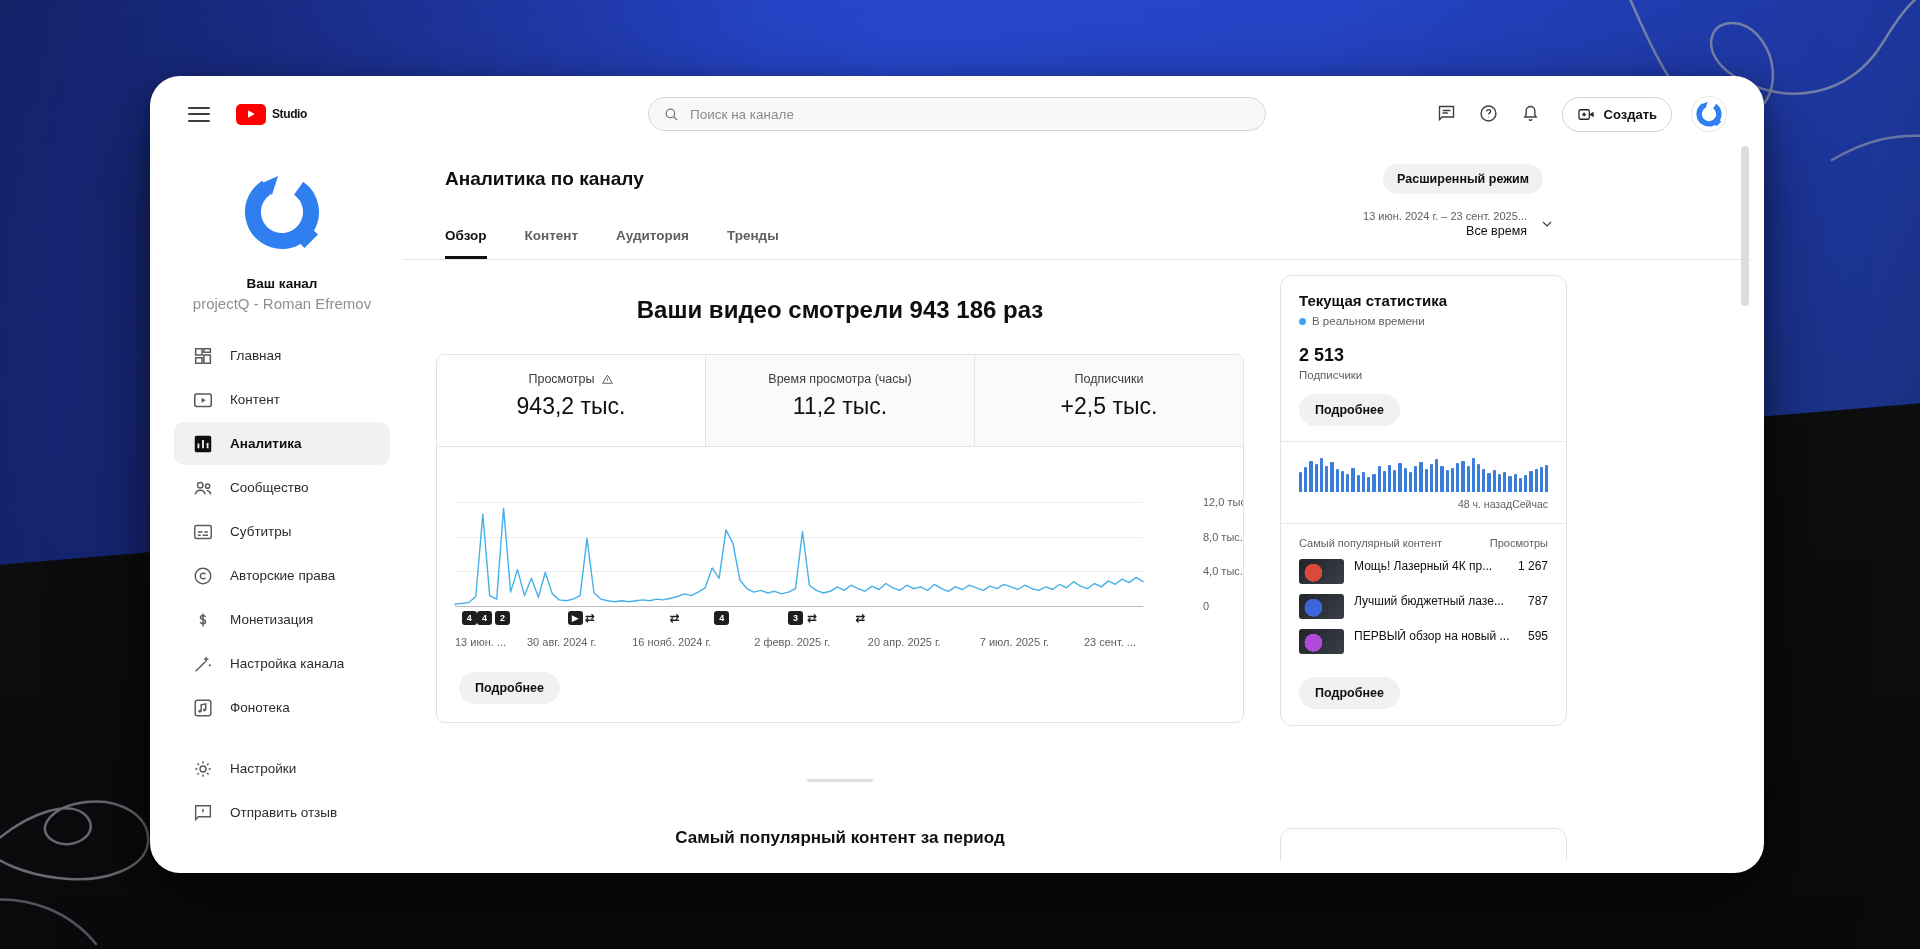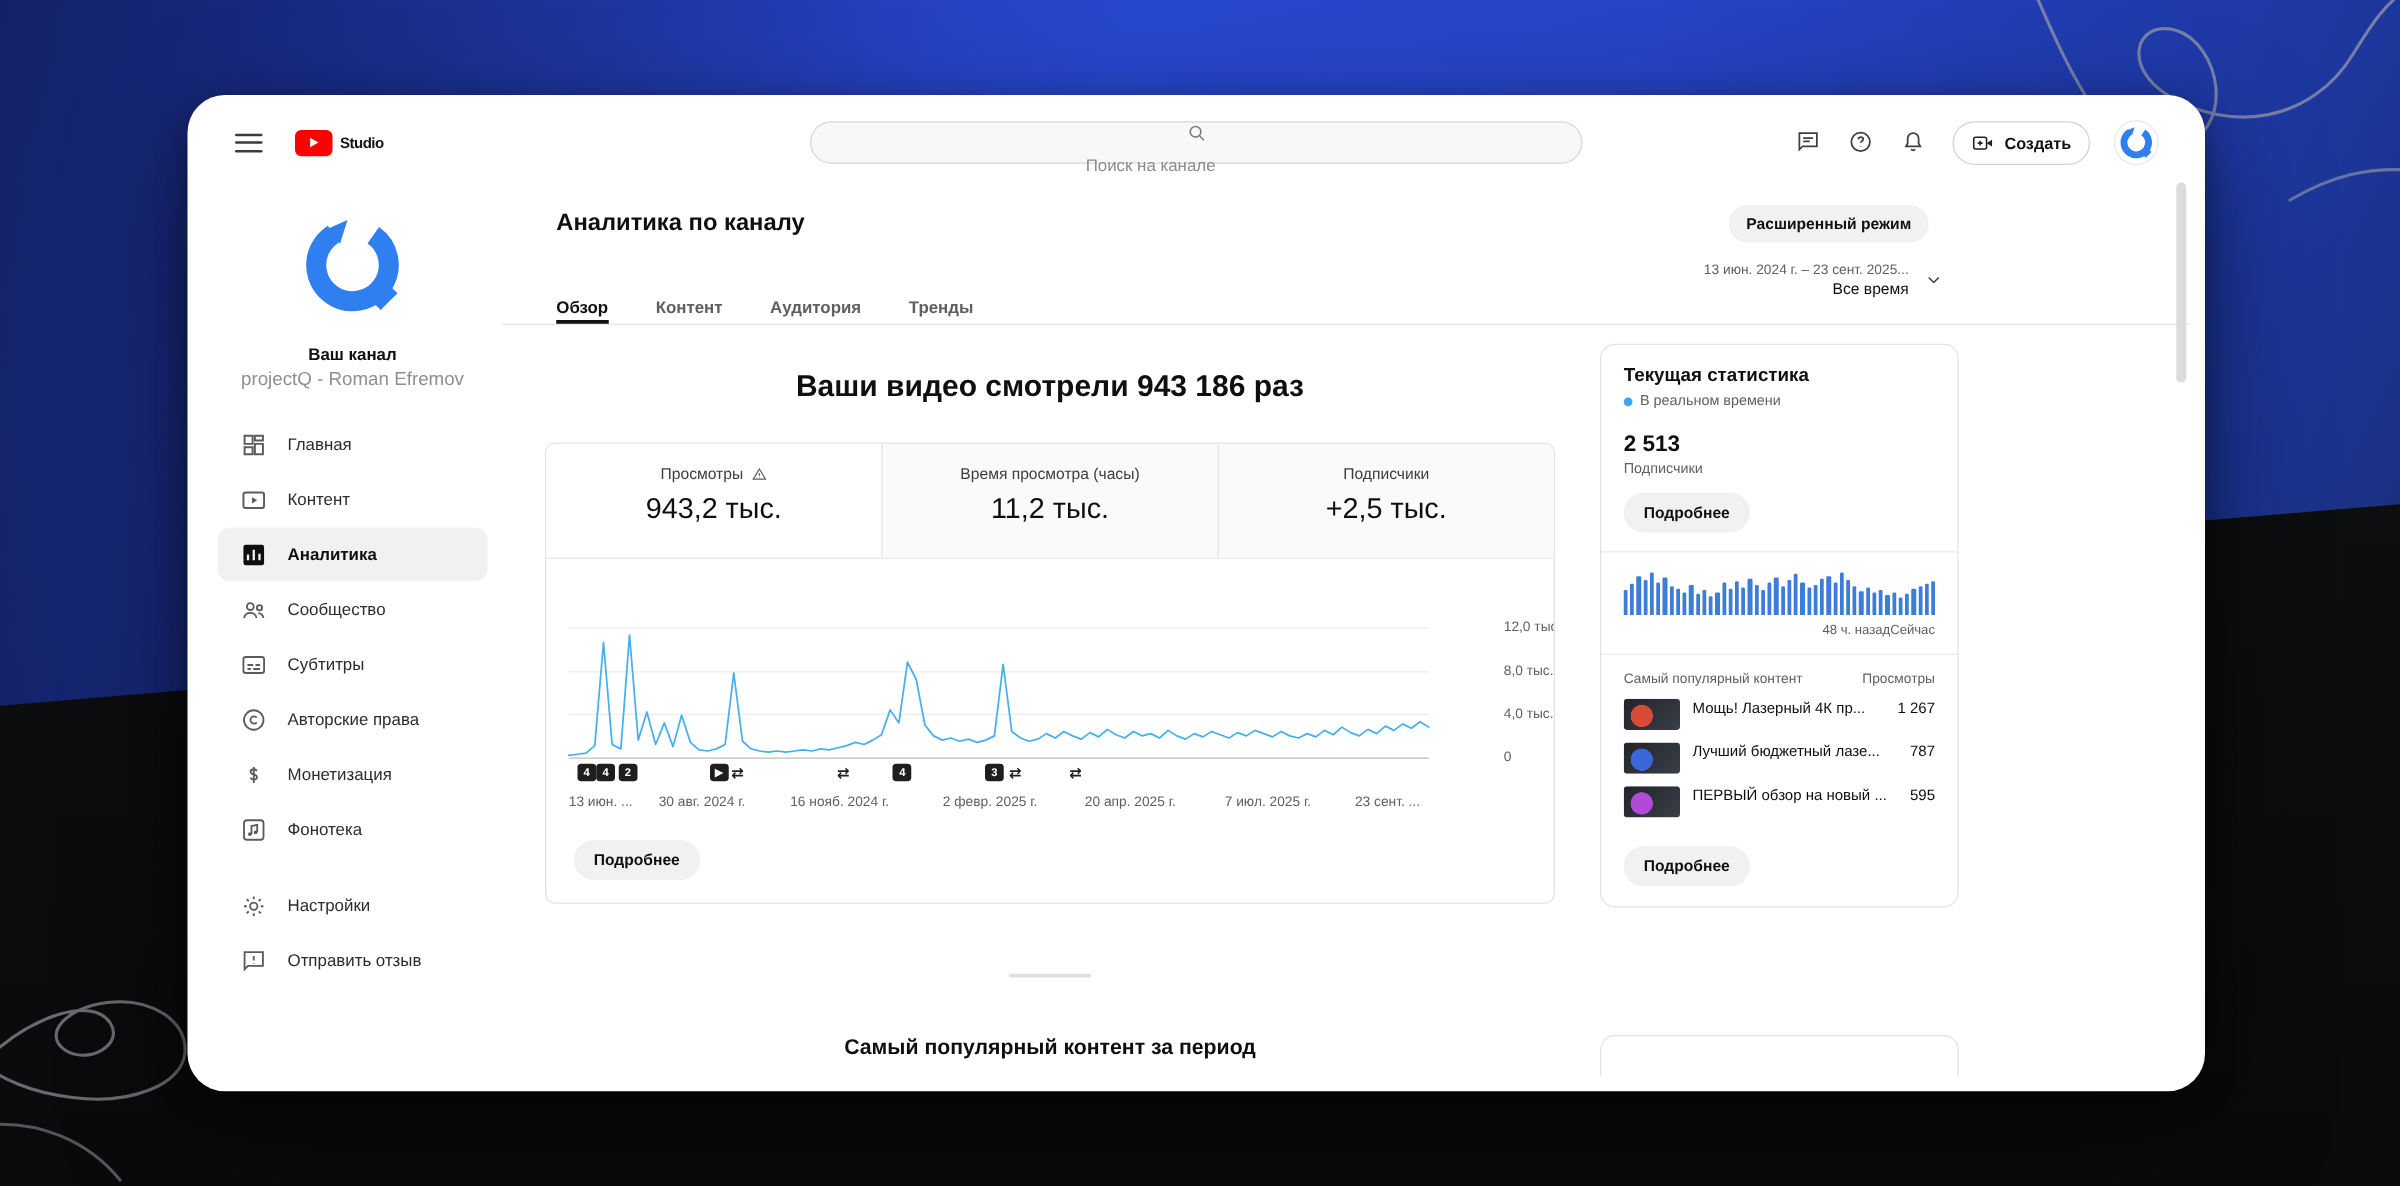--- a/index.html
+++ b/index.html
@@ -25,7 +25,7 @@
   .logo-badge svg{width:10px;height:10px;}
   .logo-text{font-size:12px;font-weight:700;color:#141414;letter-spacing:-.4px;}
   .search{position:absolute;left:50%;top:50%;transform:translate(-50%,-50%);width:618px;height:34px;background:#f8f8f8;
-    border:1px solid #d6d6d6;border-radius:17px;display:flex;align-items:center;padding:0 14px;gap:10px;flex-direction:column;}
+    border:1px solid #d6d6d6;border-radius:17px;display:flex;align-items:center;padding:0 14px;gap:10px;}
   .search svg{width:17px;height:17px;flex:none;}
   .search input{flex:1;border:0;outline:0;background:transparent;font-size:13.5px;color:#111;}
   .search input::placeholder{color:#8b8b8b;}

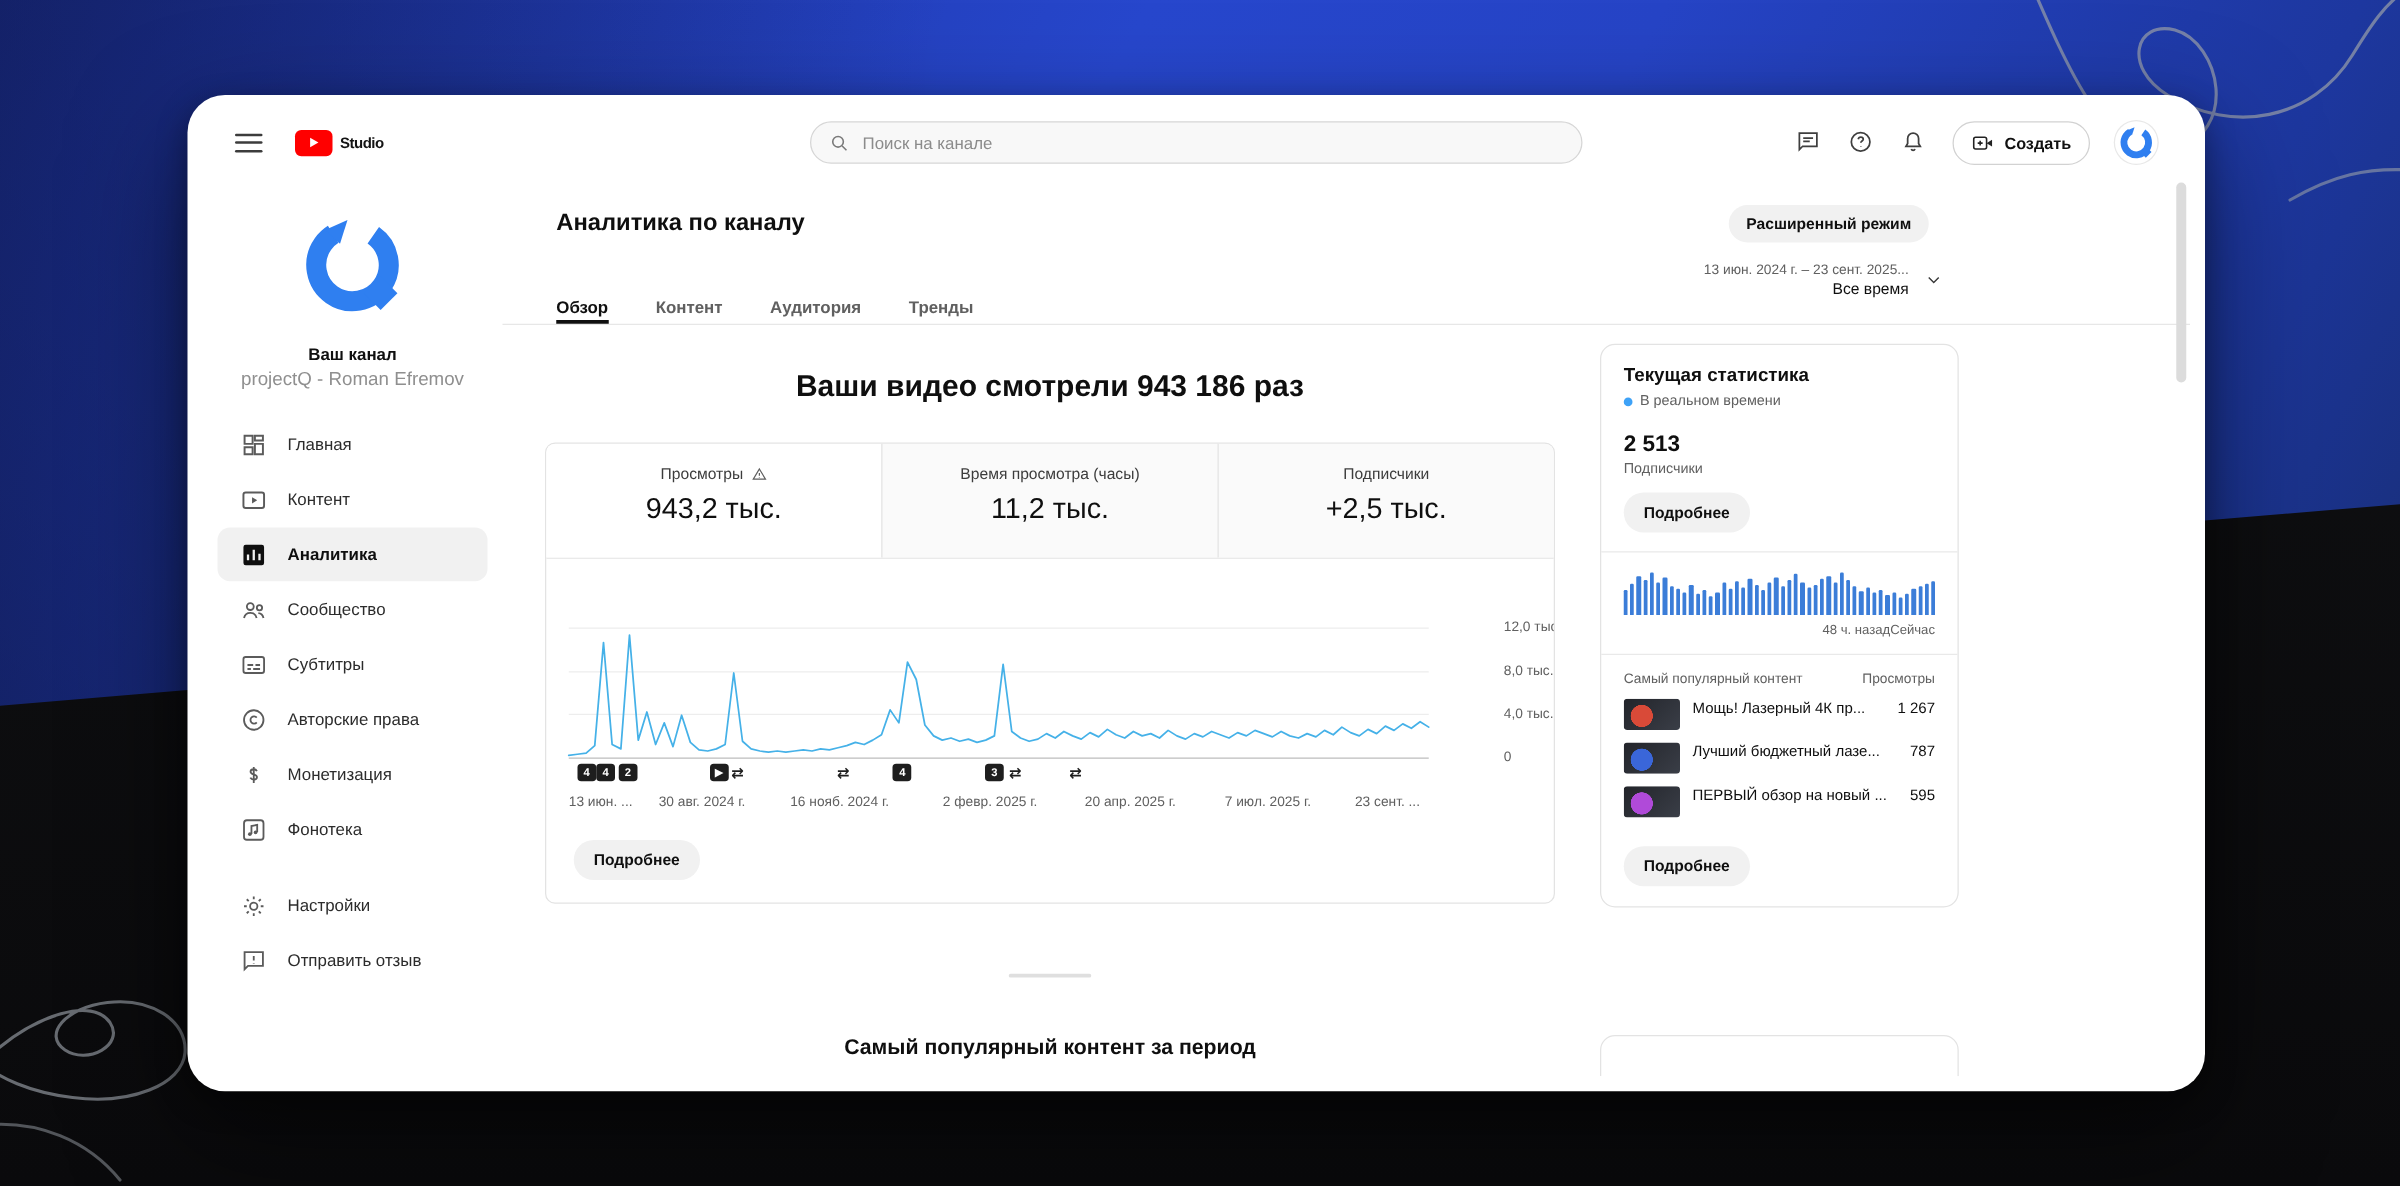--- a/index.html
+++ b/index.html
@@ -60,7 +60,7 @@
   .main-header{position:relative;height:120px;flex:none;border-bottom:1px solid #e7e7e7;}
   .page-title{position:absolute;left:43px;top:28px;font-size:19px;font-weight:700;color:#0f0f0f;}
   .tabs{position:absolute;left:43px;bottom:0;display:flex;gap:38px;}
-  .tab{font-size:13.5px;font-weight:600;color:#606060;padding-bottom:6px;cursor:pointer;position:relative;}
+  .tab{font-size:13.5px;font-weight:600;color:#606060;padding-bottom:16px;cursor:pointer;position:relative;}
   .tab.active{color:#0f0f0f;}
   .tab.active::after{content:"";position:absolute;left:0;right:0;bottom:0;height:3px;background:#0f0f0f;}
   .adv-btn{position:absolute;right:209px;top:24px;background:#f1f1f1;border:0;border-radius:16px;padding:8px 14px;

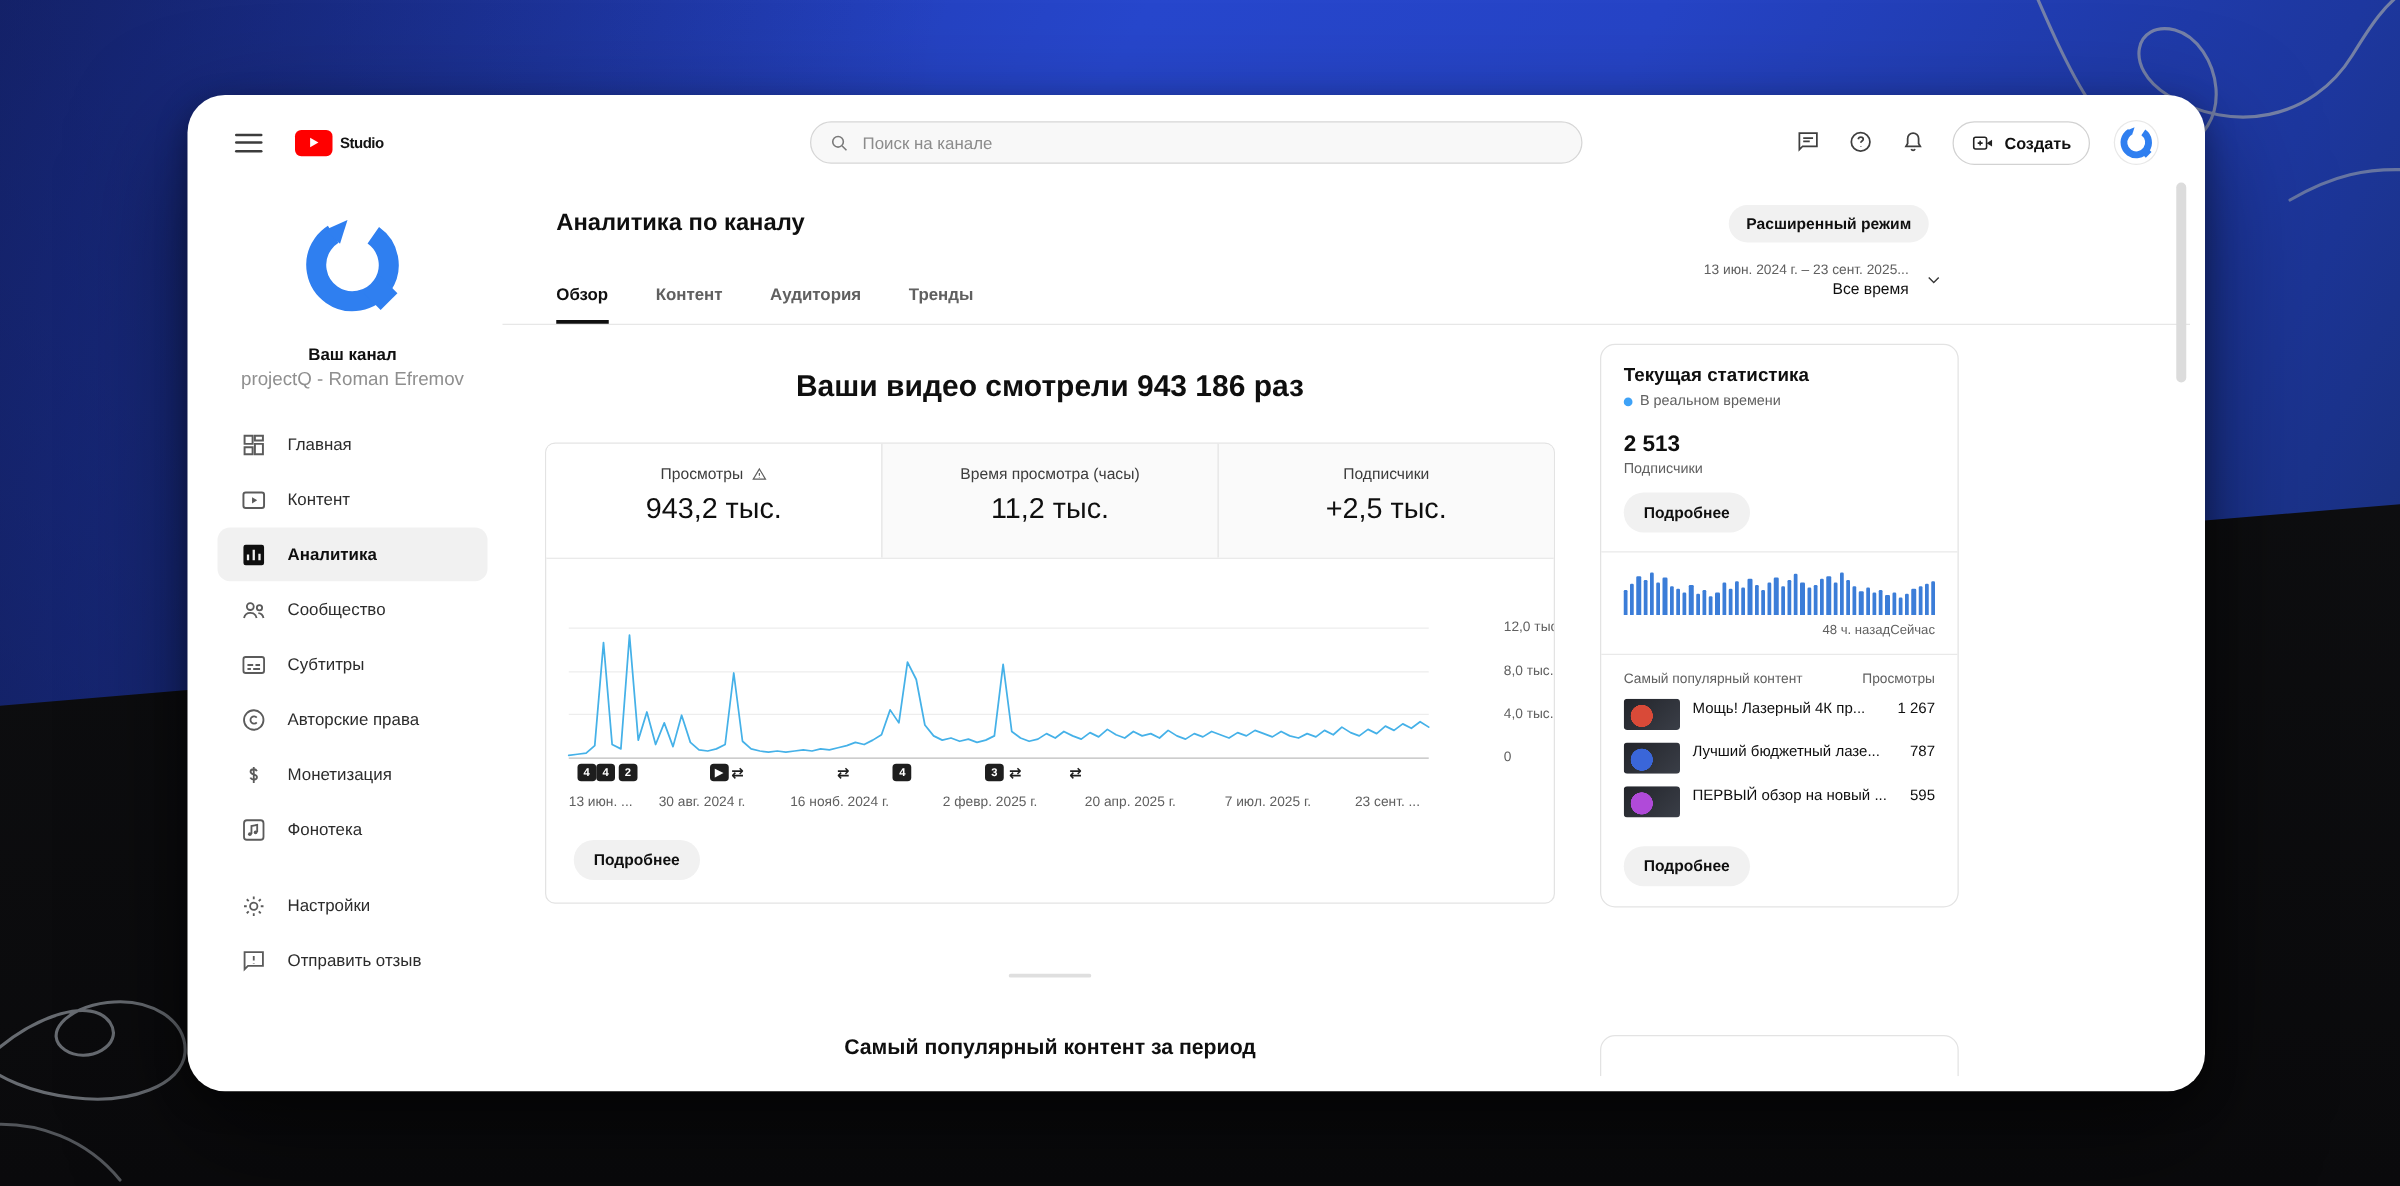--- a/index.html
+++ b/index.html
@@ -289,6 +289,16 @@
                   </svg>
                 </span>
               <span>Монетизация</span>
+            </div>
+            <div class="side-item">
+              <span class="icon">
+                  <svg viewBox="0 0 24 24" fill="none" stroke="currentColor" stroke-width="1.6">
+                    <path d="M4 20L15 9"></path>
+                    <path d="M15.5 3.5l1 2.2 2.2 1-2.2 1-1 2.2-1-2.2-2.2-1 2.2-1z" fill="currentColor" stroke="none"></path>
+                    <path d="M19.5 11.5l.6 1.3 1.3.6-1.3.6-.6 1.3-.6-1.3-1.3-.6 1.3-.6z" fill="currentColor" stroke="none"></path>
+                  </svg>
+                </span>
+              <span>Настройка канала</span>
             </div>
             <div class="side-item">
               <span class="icon">

